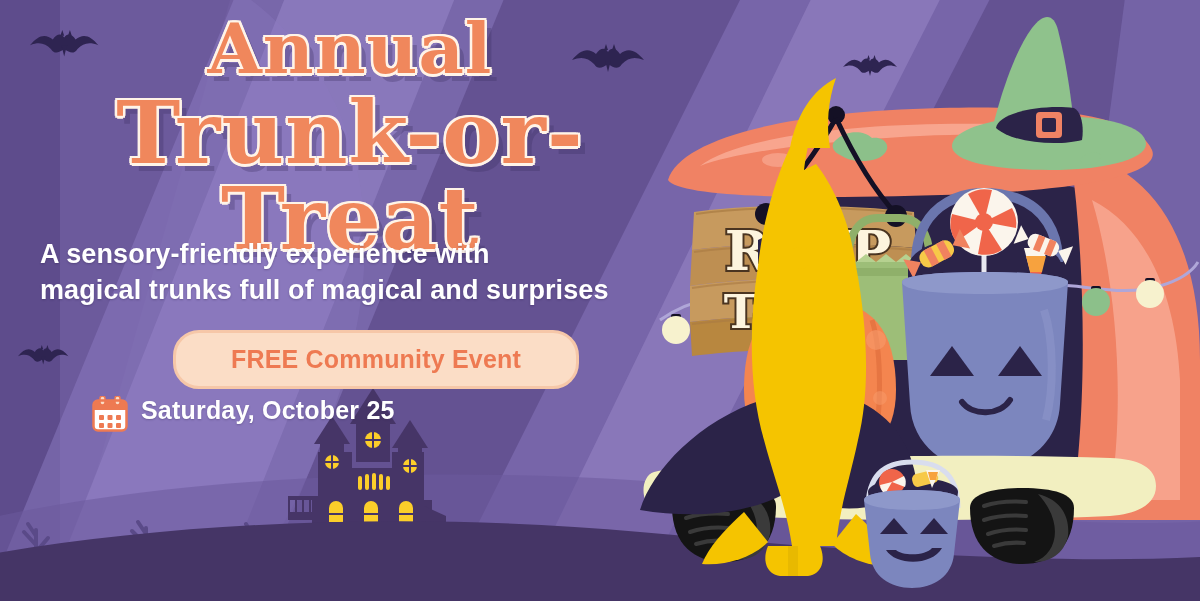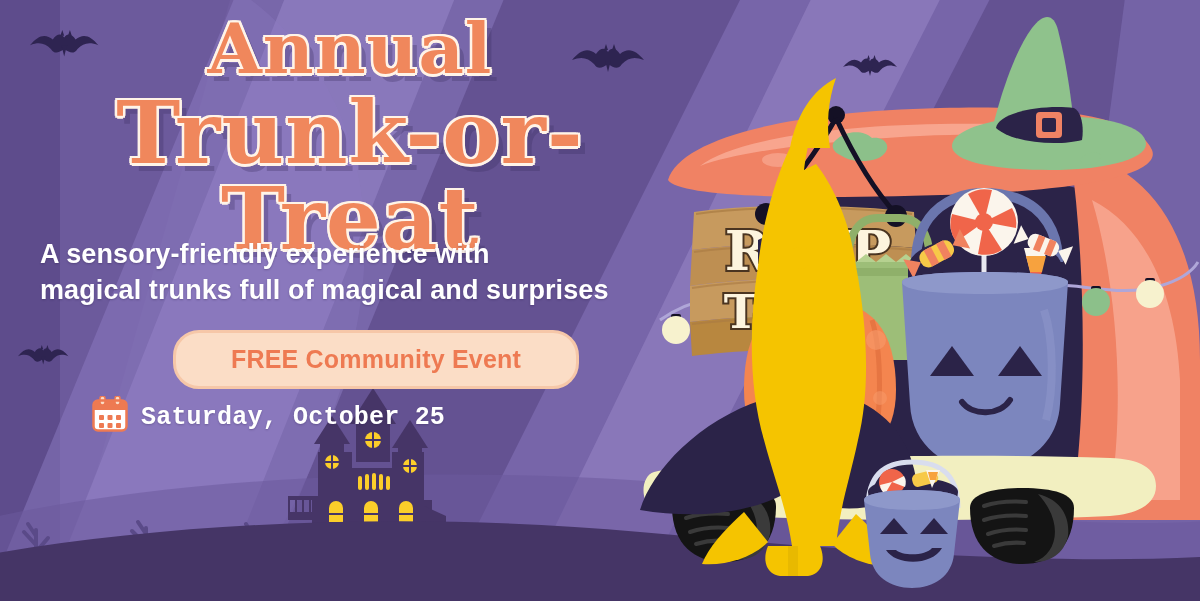--- a/index.html
+++ b/index.html
@@ -72,7 +72,7 @@
     display:flex;align-items:center;gap:0;
     color:#fff;
   }
-  .meta-item{display:flex;align-items:flex-end;font-family:Liberation Mono, monospace;}
+  .meta-item{display:flex;align-items:flex-start;}
   .meta-item .mtext{
     font-size:25px;font-weight:700;color:#fff;
     margin-left:13px;letter-spacing:.2px;

